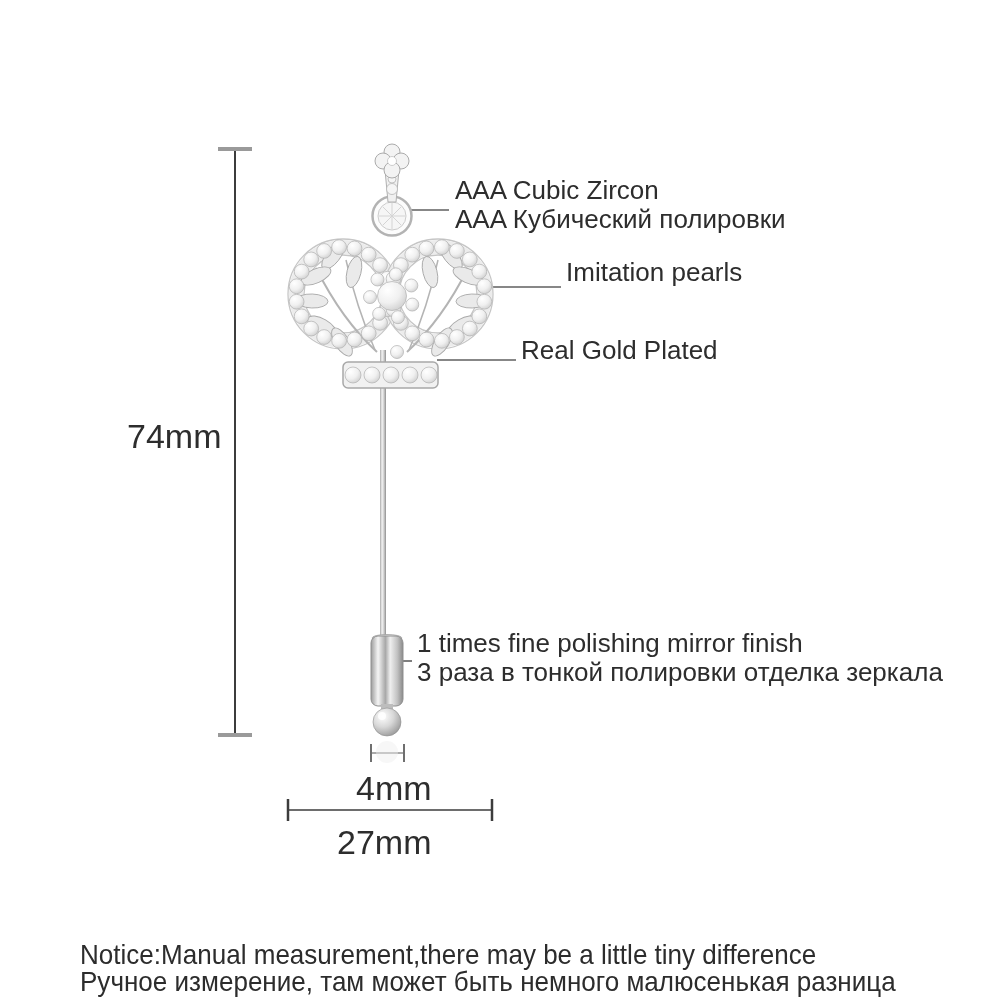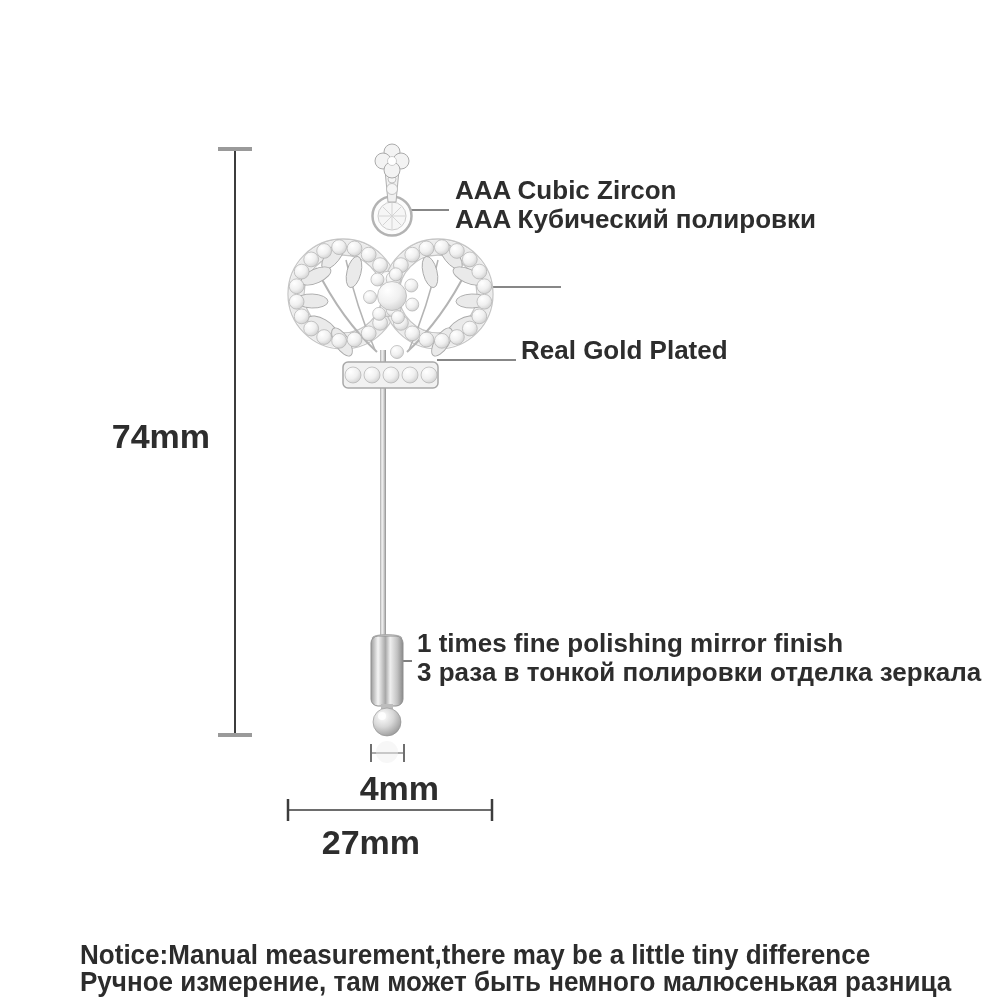--- a/index.html
+++ b/index.html
@@ -5,7 +5,7 @@
   html,body{margin:0;padding:0;background:#ffffff;}
   .stage{
     position:relative;width:1000px;height:1000px;background:#ffffff;overflow:hidden;
-    font-family:"Liberation Sans","DejaVu Sans",sans-serif;color:#2d2d2d;font-weight:bold;
+    font-family:"Liberation Sans","DejaVu Sans",sans-serif;color:#2d2d2d;
   }
   .artwork{position:absolute;left:0;top:0;width:1000px;height:1000px;}
   .ann{position:absolute;white-space:nowrap;font-size:26px;line-height:29px;color:#2d2d2d;}

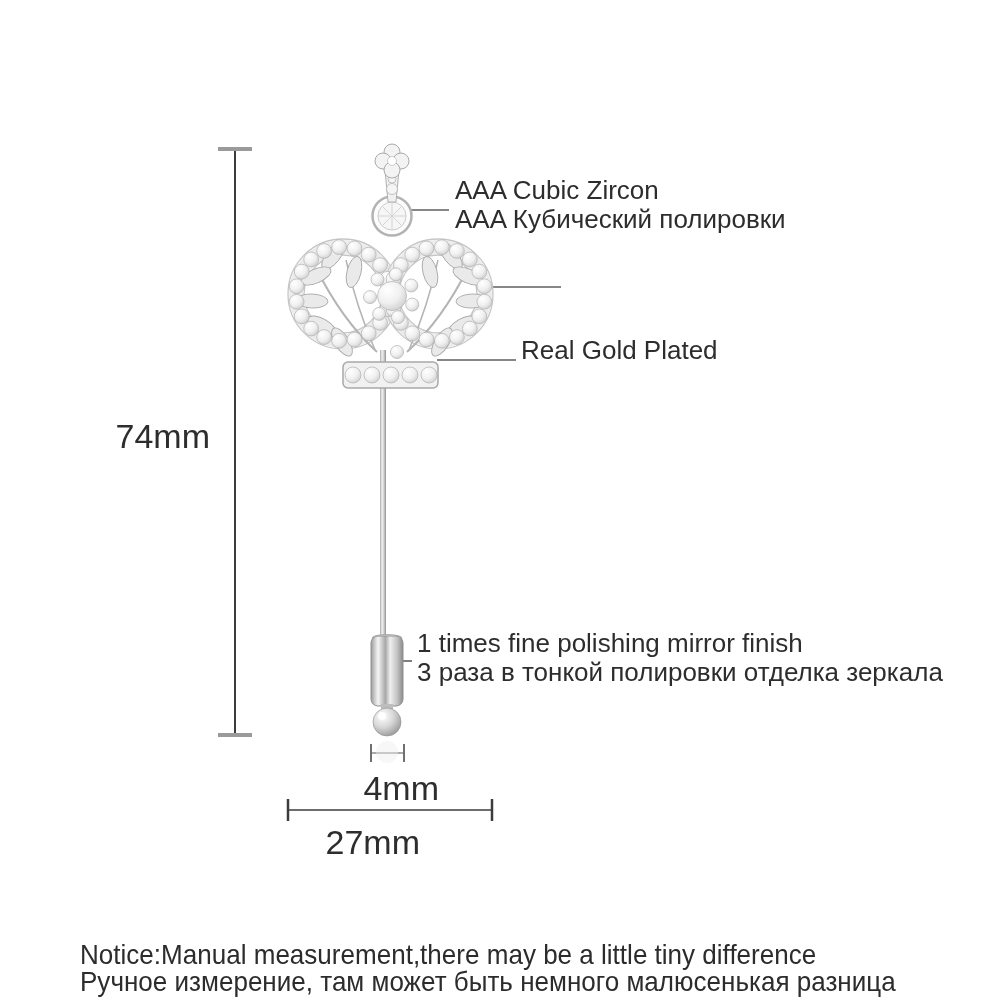--- a/index.html
+++ b/index.html
@@ -202,6 +202,7 @@
   </div>
 
   <div class="ann" style="left:566px;top:258px">
+    <div>Imitation pearls</div>
   </div>
 
   <div class="ann" style="left:521px;top:336px">

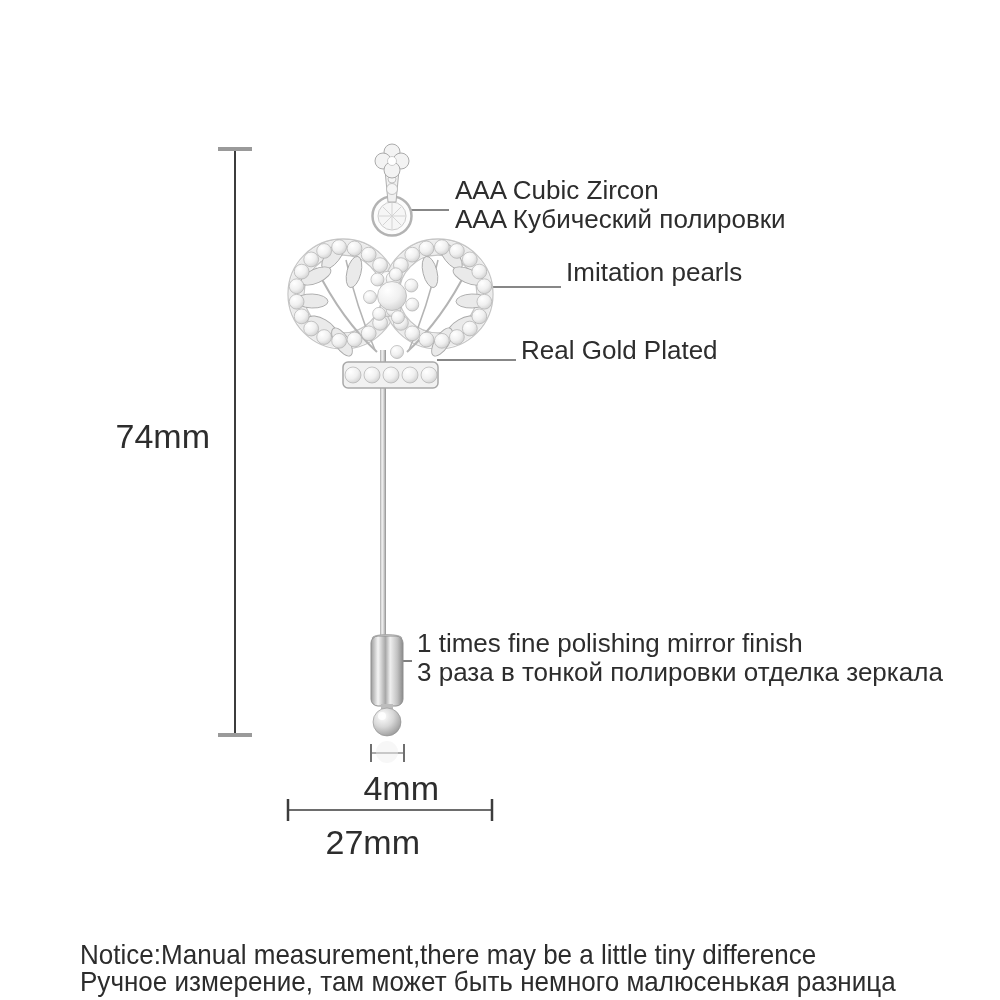--- a/index.html
+++ b/index.html
@@ -9,7 +9,7 @@
   }
   .artwork{position:absolute;left:0;top:0;width:1000px;height:1000px;}
   .ann{position:absolute;white-space:nowrap;font-size:26px;line-height:29px;color:#2d2d2d;}
-  .dim-label{position:absolute;white-space:nowrap;font-size:34px;line-height:36px;color:#2d2d2d;text-align:right;}
+  .dim-label{position:absolute;white-space:nowrap;font-size:34px;line-height:36px;color:#2d2d2d;text-align:left;margin-left:17px;}
   .notice{position:absolute;left:80px;top:941px;white-space:nowrap;font-size:28px;line-height:27px;
           transform:scaleX(0.93);transform-origin:left top;color:#2c2c2c;}
 </style>

